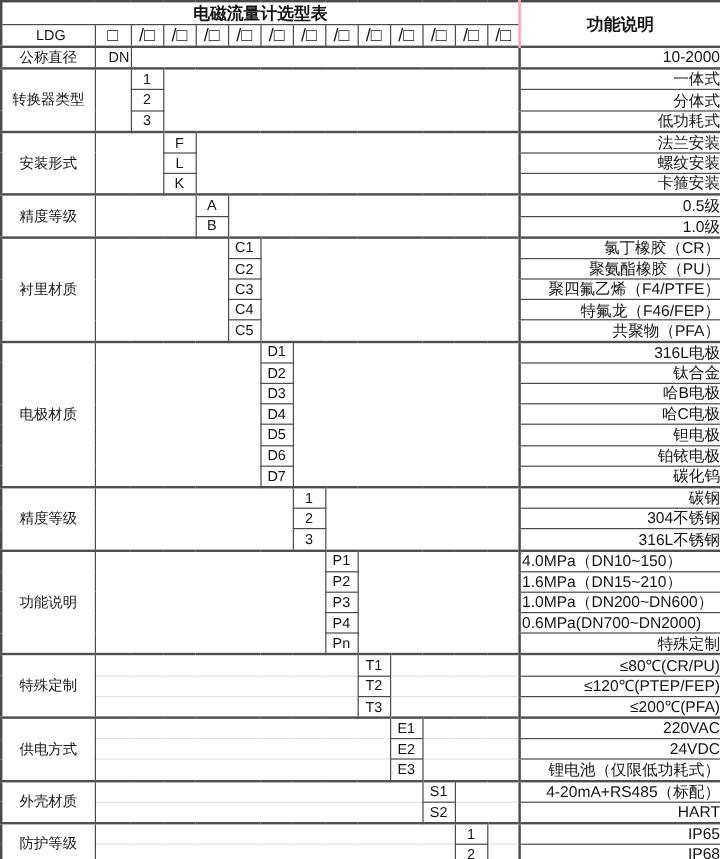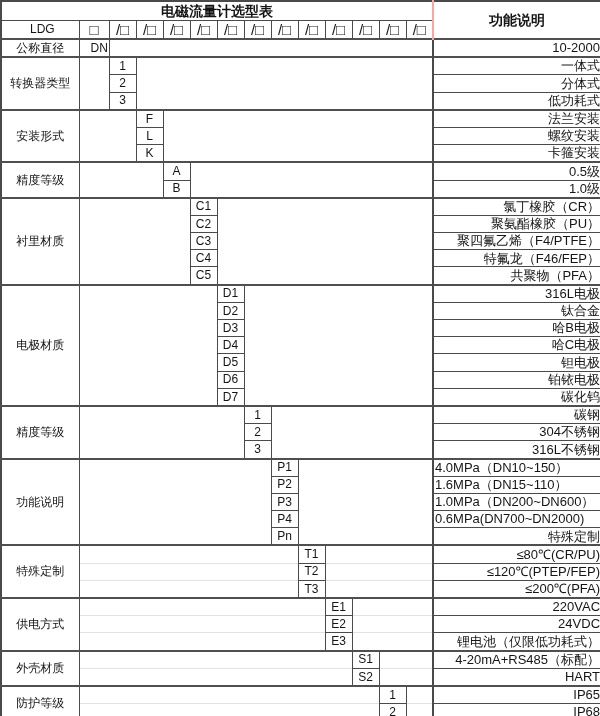--- a/index.html
+++ b/index.html
@@ -203,7 +203,7 @@
       </tr>
       <tr>
         <td class="code-cell">P2</td>
-        <td class="func-cell func-left">1.6MPa（DN15~110）</td>
+        <td class="func-cell func-left">1.6MPa（DN15~210）</td>
       </tr>
       <tr>
         <td class="code-cell">P3</td>

